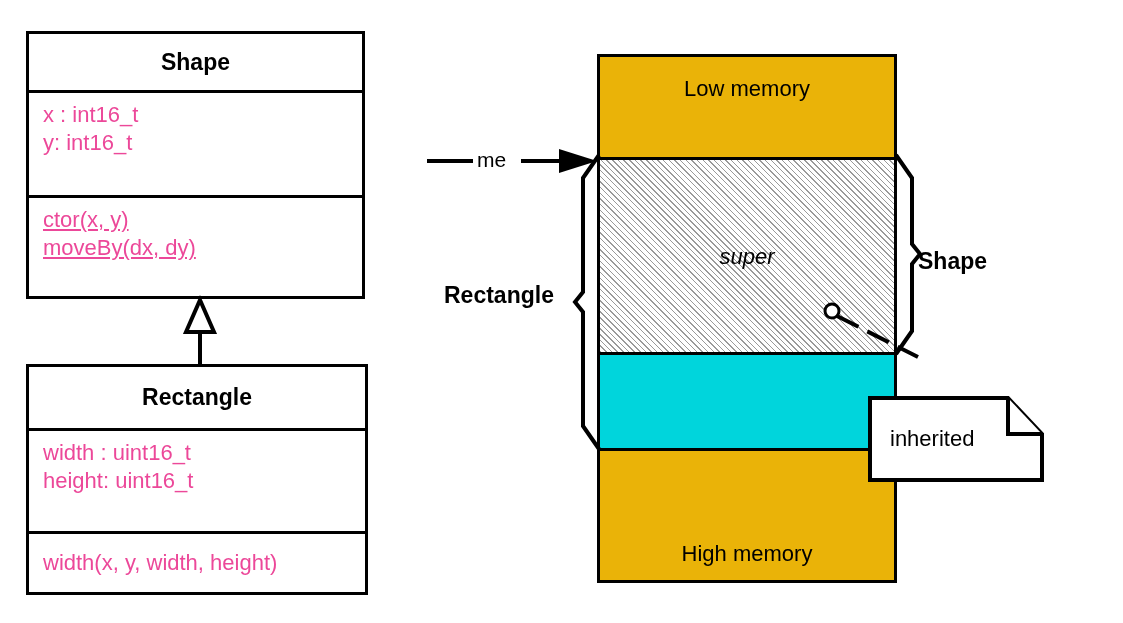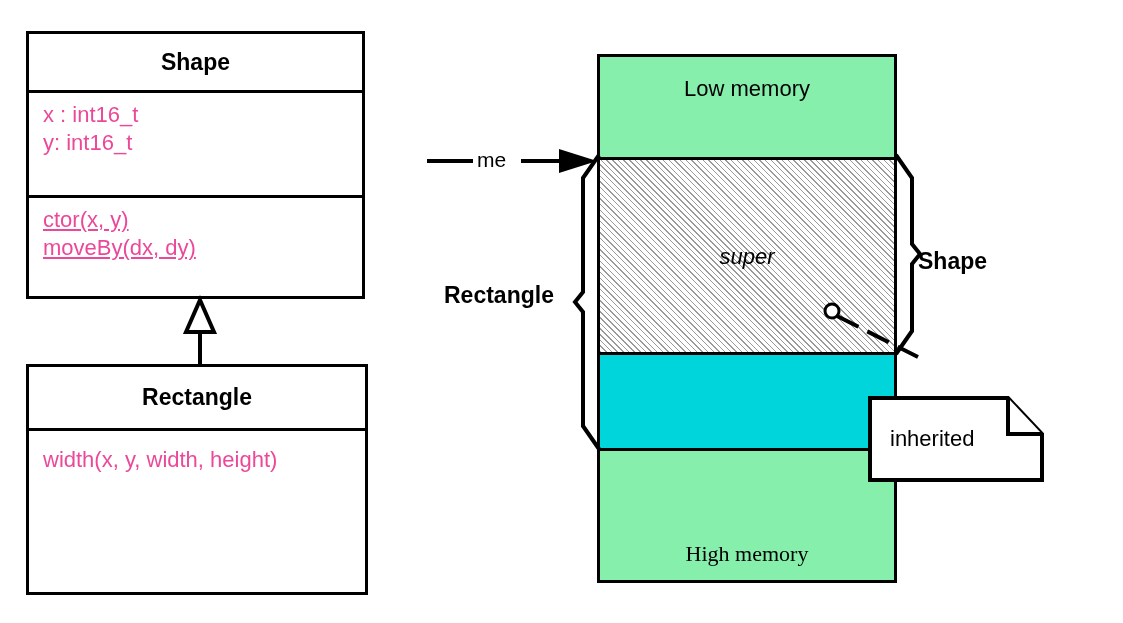--- a/index.html
+++ b/index.html
@@ -62,7 +62,7 @@
     position: absolute;
     box-sizing: border-box;
     border: 3px solid #000000;
-    background: #86efac;
+    background: #eab308;
   }
   .mem-band {
     position: absolute;

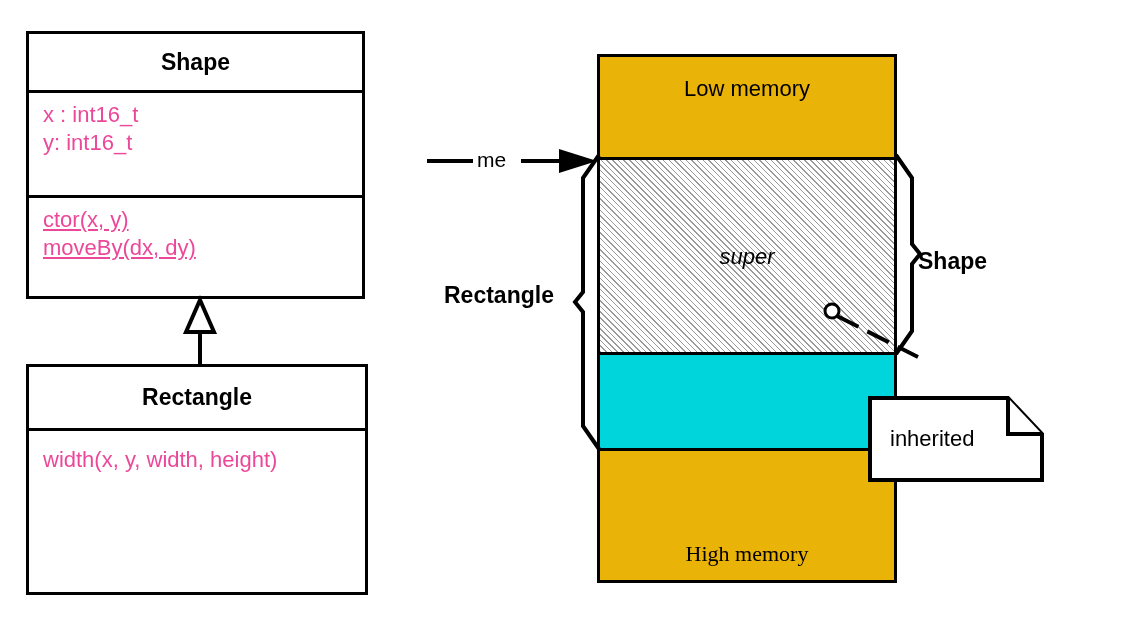--- a/index.html
+++ b/index.html
@@ -151,6 +151,10 @@
 
   <div class="uml-class" style="left:26px; top:364px; width:342px; height:231px;">
     <div class="uml-compartment uml-title" style="height:61px;">Rectangle</div>
+    <div class="uml-compartment uml-lines" style="height:103px;">
+      <div class="uml-line">width : uint16_t</div>
+      <div class="uml-line">height: uint16_t</div>
+    </div>
     <div class="uml-compartment uml-lines" style="height:61px; display:flex; align-items:center; padding-top:0; padding-bottom:0;">
       <div class="uml-line">width(x, y, width, height)</div>
     </div>

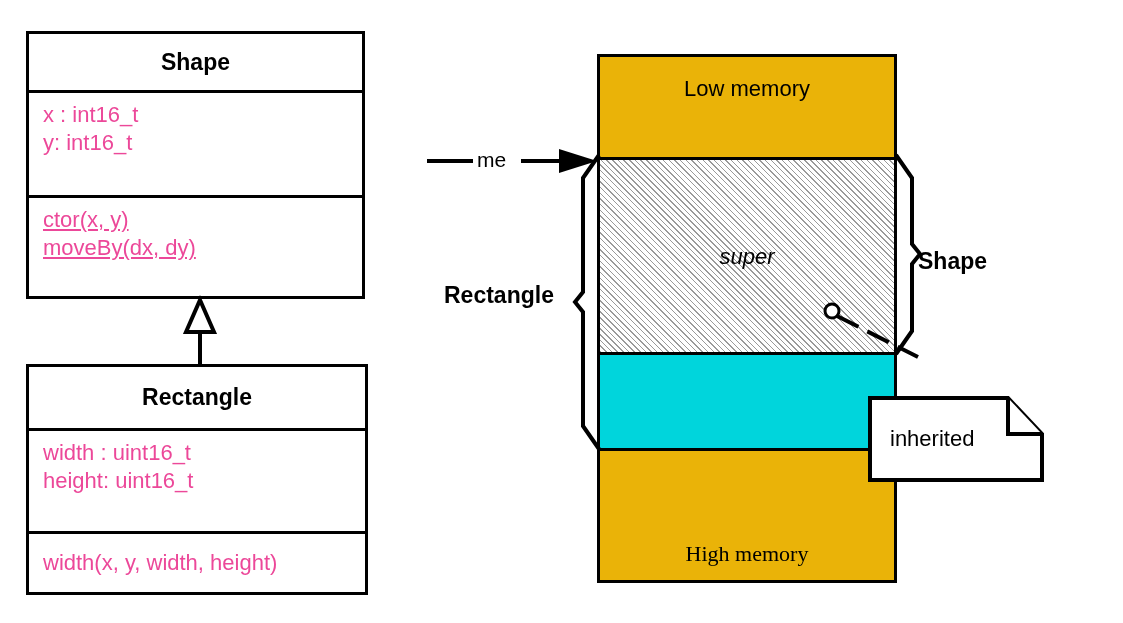--- a/index.html
+++ b/index.html
@@ -170,7 +170,7 @@
 
     <div class="mem-band band-cyan" style="top:298px; height:96px;"></div>
 
-    <div class="mem-band-label" style="top:484px; left:0;font-family:Liberation Serif, serif;">High memory</div>
+    <div class="mem-band-label" style="top:484px; left:0;">High memory</div>
   </div>
 
   <div class="gen-connector" style="left:425px; top:145px; width:180px; height:32px;">

